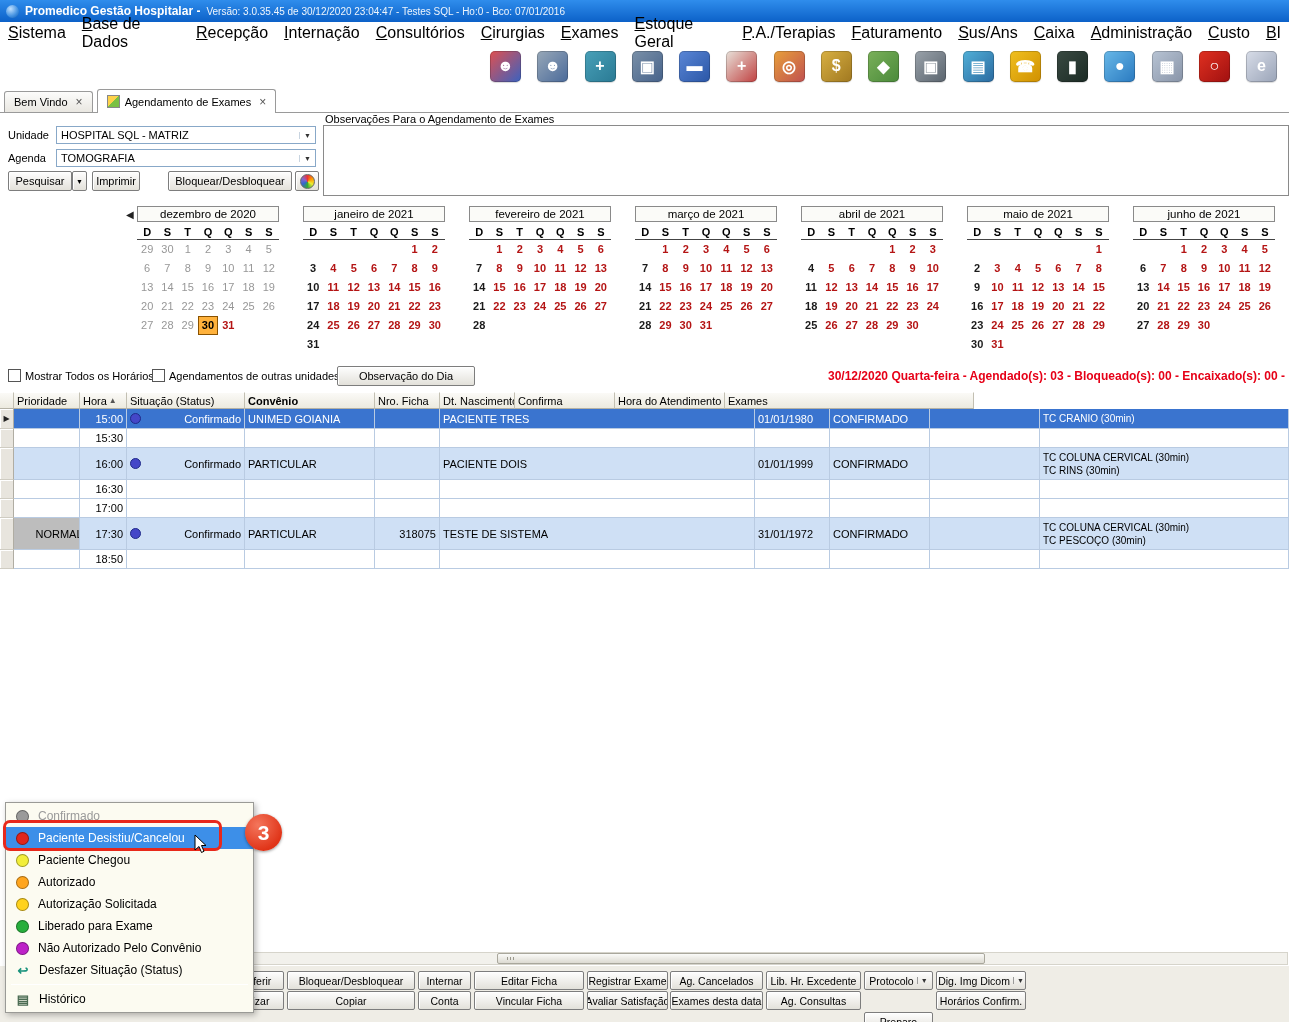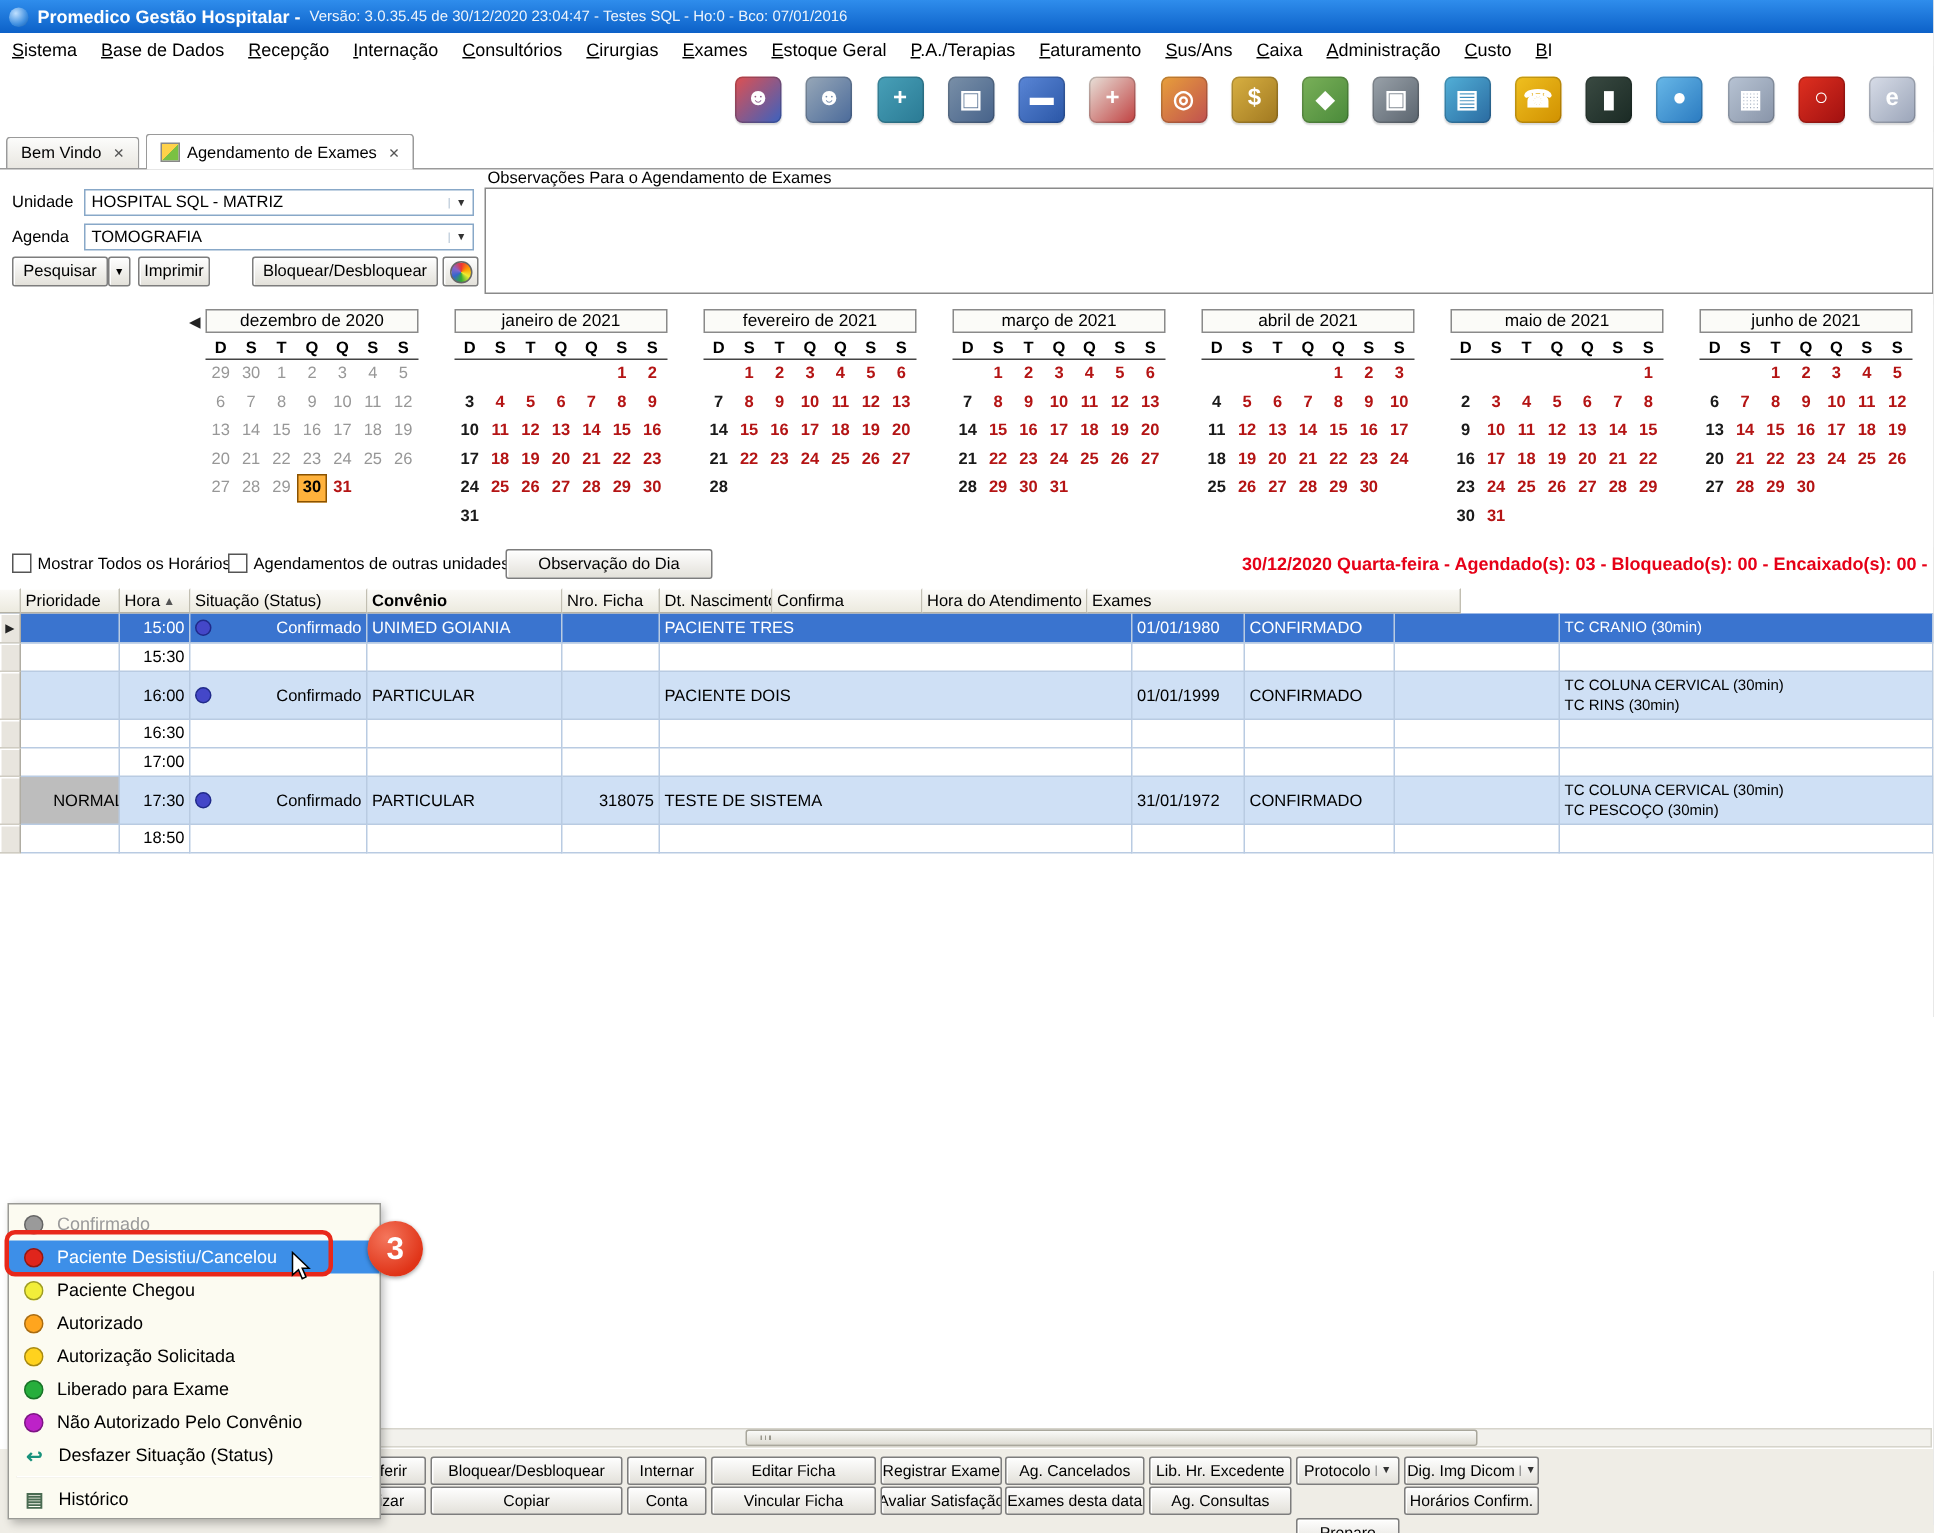--- a/index.html
+++ b/index.html
@@ -15,7 +15,7 @@
   .titlebar .title{font-weight:bold;font-size:12px;}
   .titlebar .subtitle{font-size:10px;opacity:.92;}
   
-  .menubar{position:absolute;top:22px;left:0;right:0;height:22px;background:#fff;display:flex;align-items:center;font-size:12px;}
+  .menubar{position:absolute;top:22px;left:0;right:0;height:22px;background:#fff;display:flex;align-items:center;font-size:16px;}
   .mitem{padding:3px 8px;cursor:default;}
   
   .toolbar{position:absolute;top:45px;height:42px;left:490px;right:12px;display:flex;align-items:center;justify-content:space-between;}

